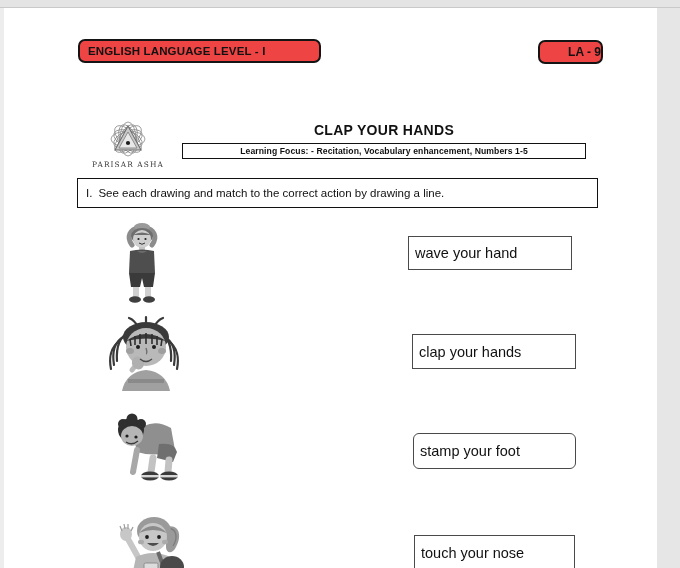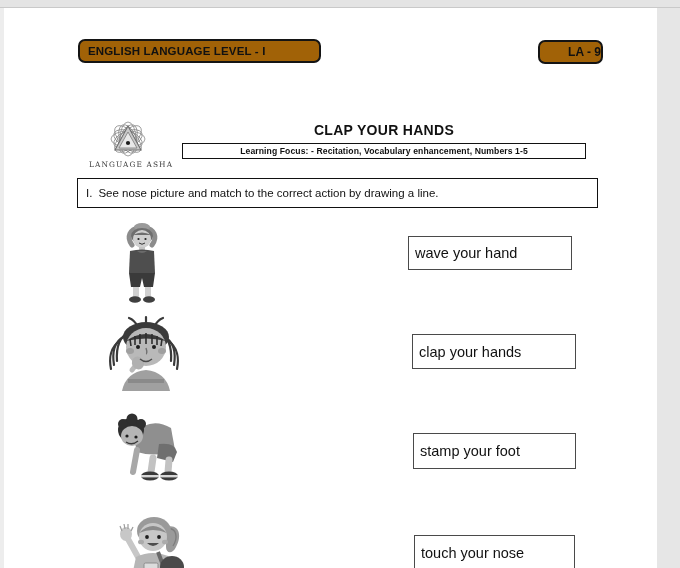--- a/index.html
+++ b/index.html
@@ -56,7 +56,7 @@
     box-sizing: border-box;
     border: 2px solid #141414;
     border-radius: 7px;
-    background: #a16207;
+    background: #ef4444;
     display: flex;
     align-items: center;
     justify-content: center;

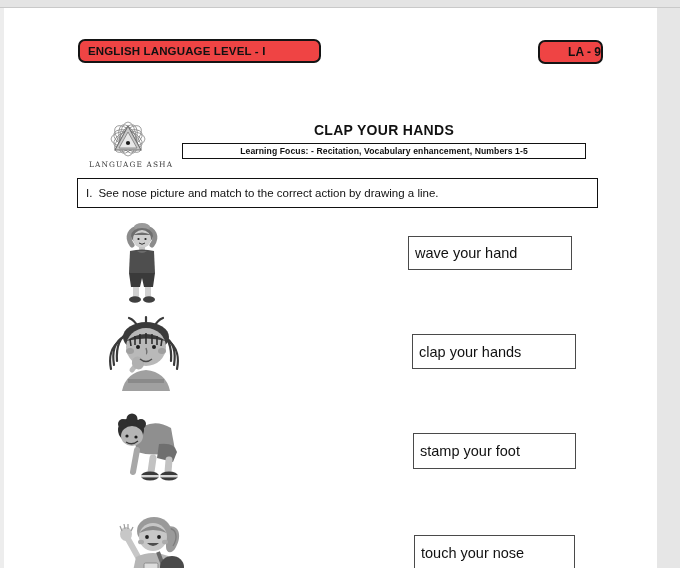--- a/index.html
+++ b/index.html
@@ -227,7 +227,7 @@
 
         <circle cx="39" cy="24" r="2.1" fill="#1c1c1c"></circle>
       </svg>
-      <div id="logo-text">LANGUAGE ASHA</div>
+      <div id="logo-text">PARISAR ASHA</div>
     </div>
 
     <div id="lesson-title">CLAP YOUR HANDS</div>

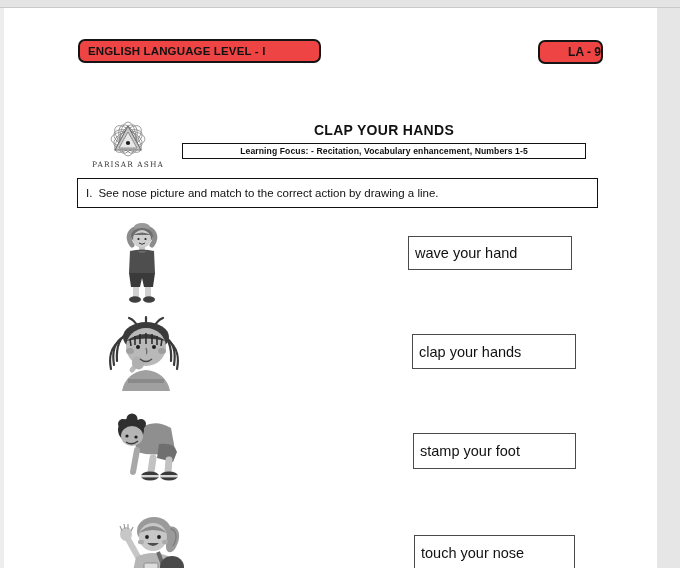--- a/index.html
+++ b/index.html
@@ -238,7 +238,7 @@
 
     <div id="instruction-box">
       <span class="num">I.</span>
-      <span>See nose picture and match to the correct action by drawing a line.</span>
+      <span>See each drawing and match to the correct action by drawing a line.</span>
     </div>
 
     <div class="figure" id="fig-0">

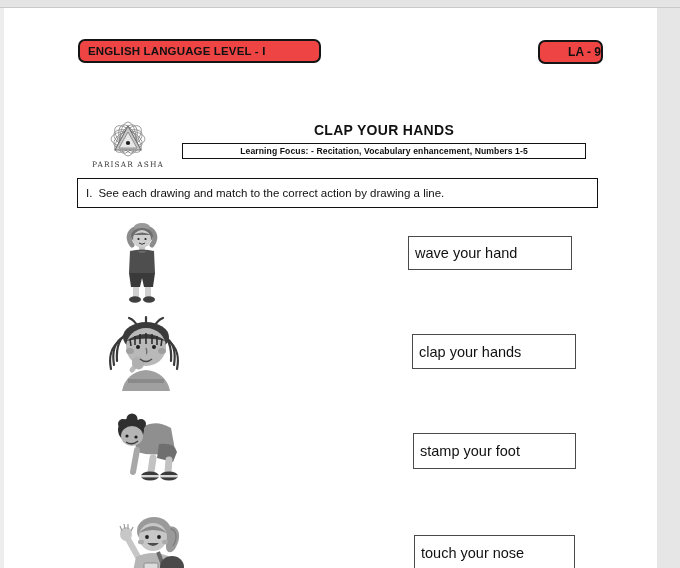--- a/index.html
+++ b/index.html
@@ -175,7 +175,7 @@
   }
   #ans-0 { left: 404px; top: 228px; width: 164px; height: 34px; }
   #ans-1 { left: 408px; top: 326px; width: 164px; height: 35px; }
-  #ans-2 { left: 409px; top: 425px; width: 163px; height: 36px; }
+  #ans-2 { left: 409px; top: 425px; width: 163px; height: 36px; border-radius: 6px; }
   #ans-3 { left: 410px; top: 527px; width: 161px; height: 36px; }
 
   .figure {

